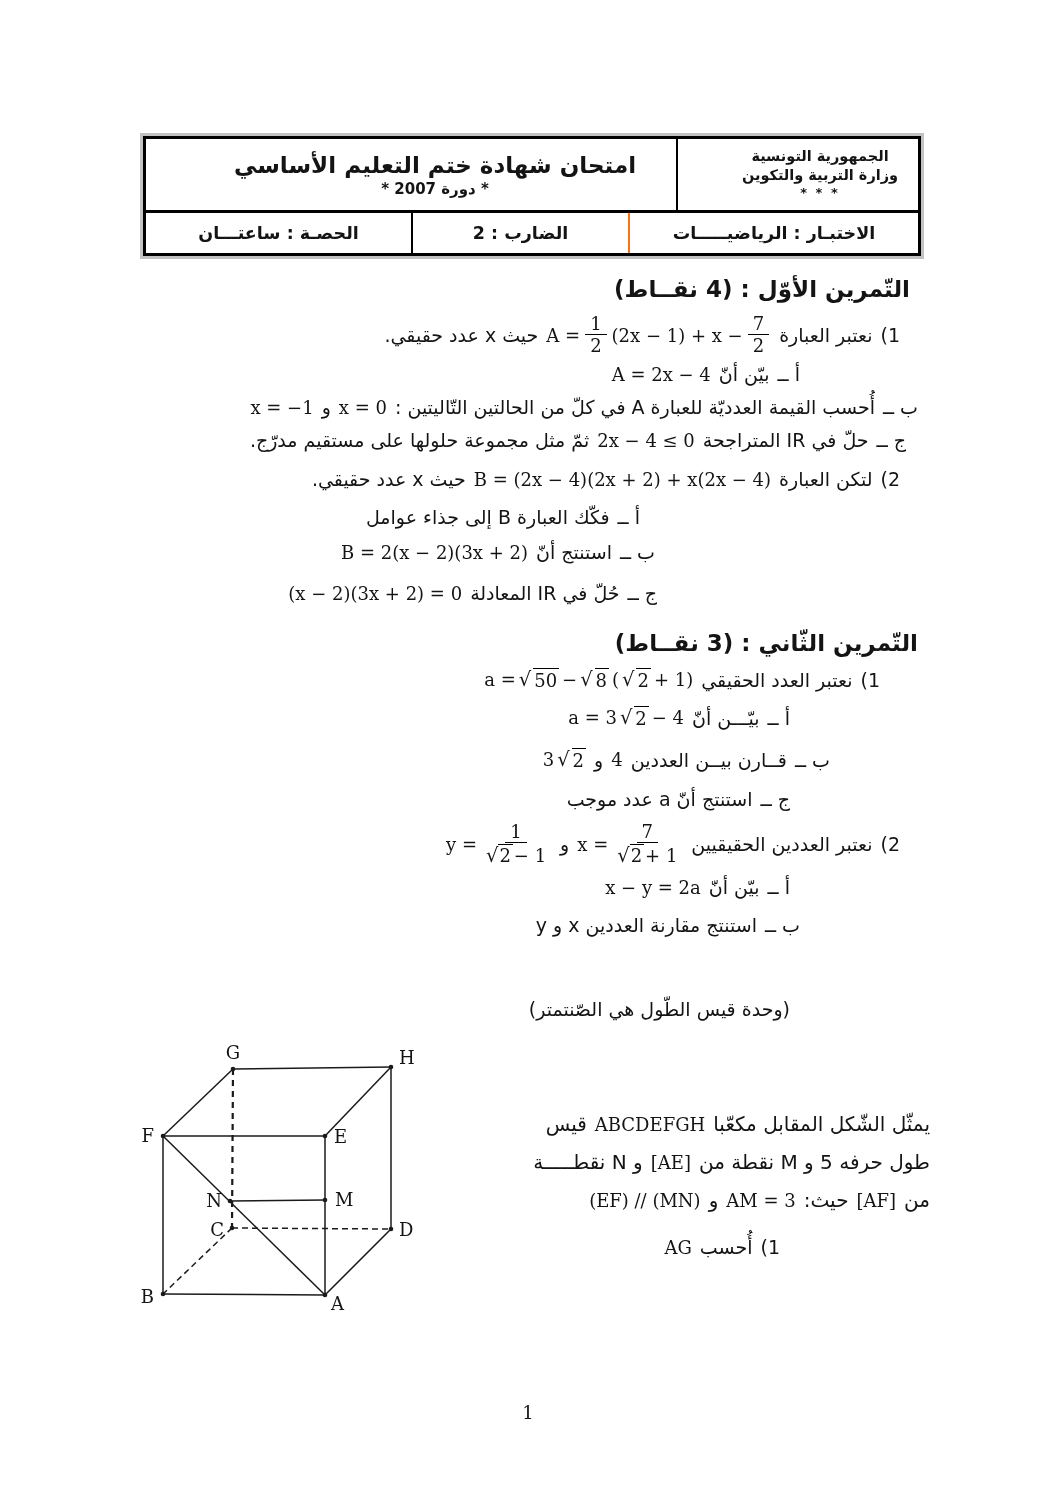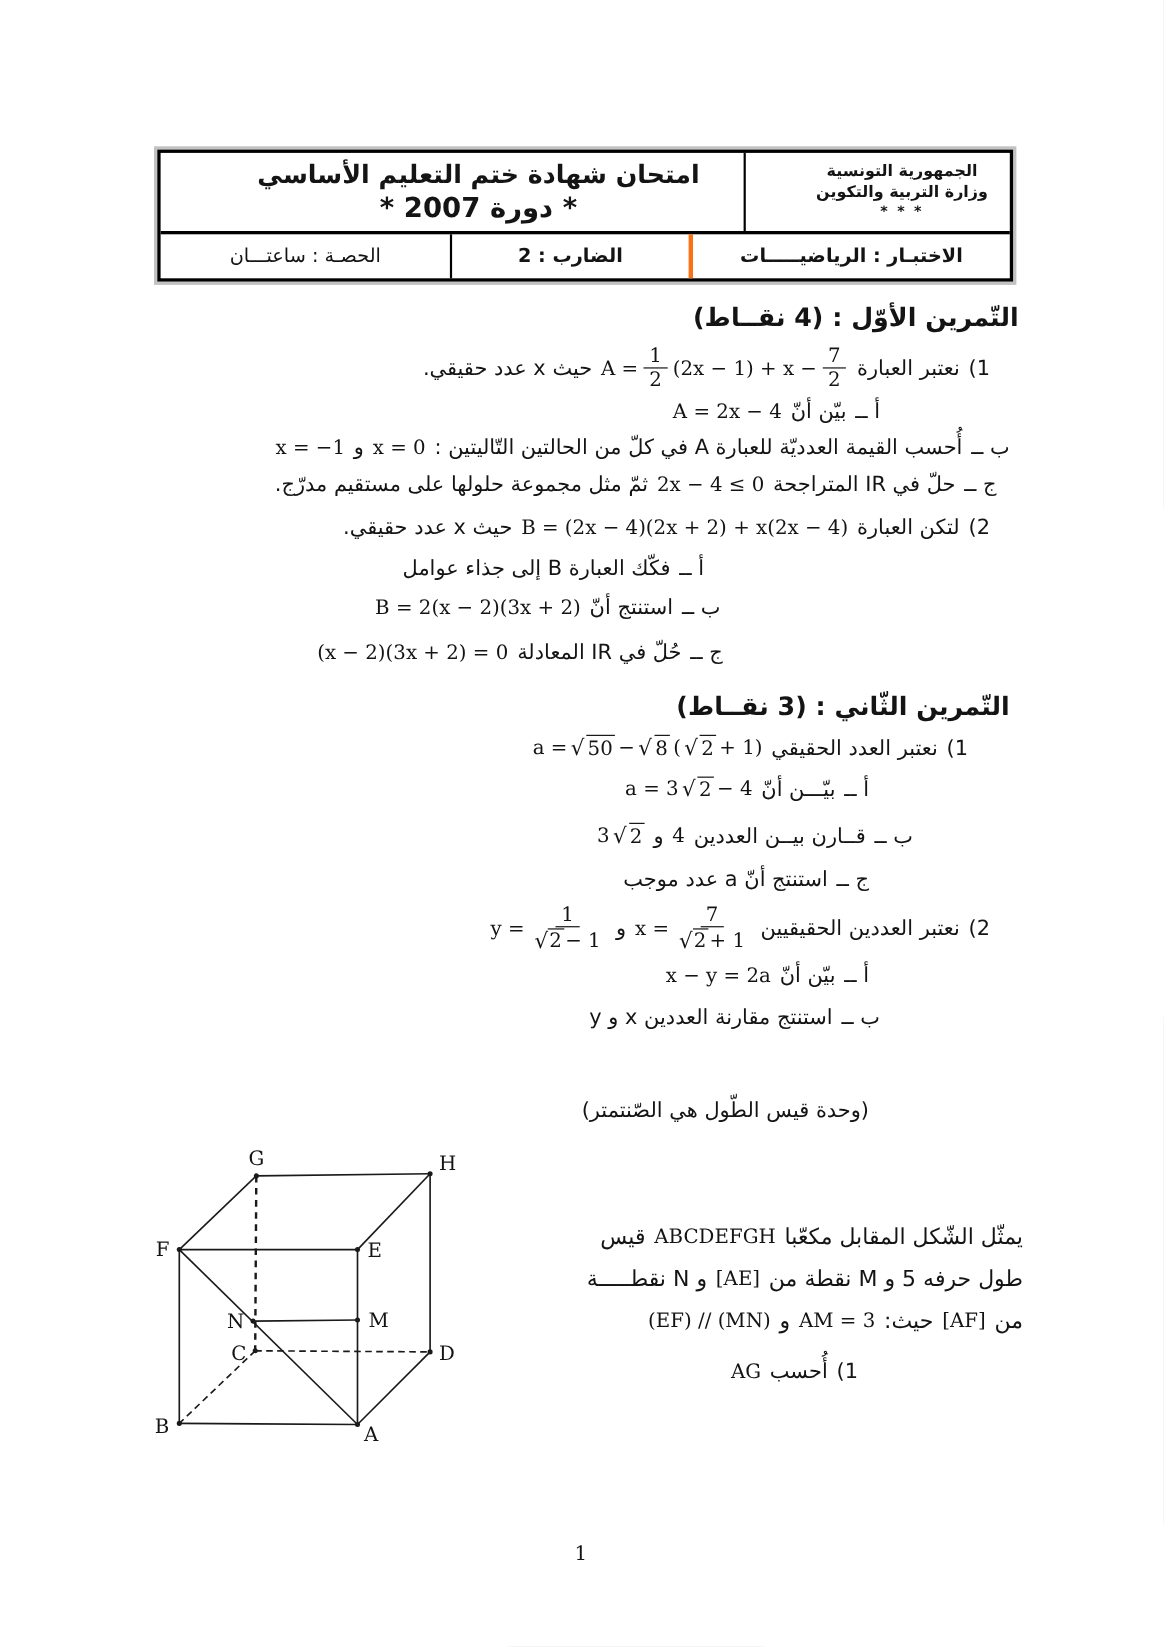--- a/index.html
+++ b/index.html
@@ -23,7 +23,7 @@
   .ministry-stars{font-size:13px;letter-spacing:2px;}
   .cell-title{flex:1;display:flex;flex-direction:column;align-items:center;justify-content:center;gap:2px;margin-left:48px;}
   .exam-title{font-size:23px;font-weight:bold;}
-  .exam-session{font-size:25px;font-weight:bold;}
+  .exam-session{font-size:15px;font-weight:bold;}
   .hdr-bot{display:flex;flex:1;align-items:stretch;}
   .cell-subject{width:288px;border-left:4px solid #f97316;display:flex;align-items:center;justify-content:center;font-weight:bold;font-size:17.5px;}
   .cell-coef{width:215px;border-left:2px solid #000;display:flex;align-items:center;justify-content:center;font-weight:bold;font-size:17.5px;}

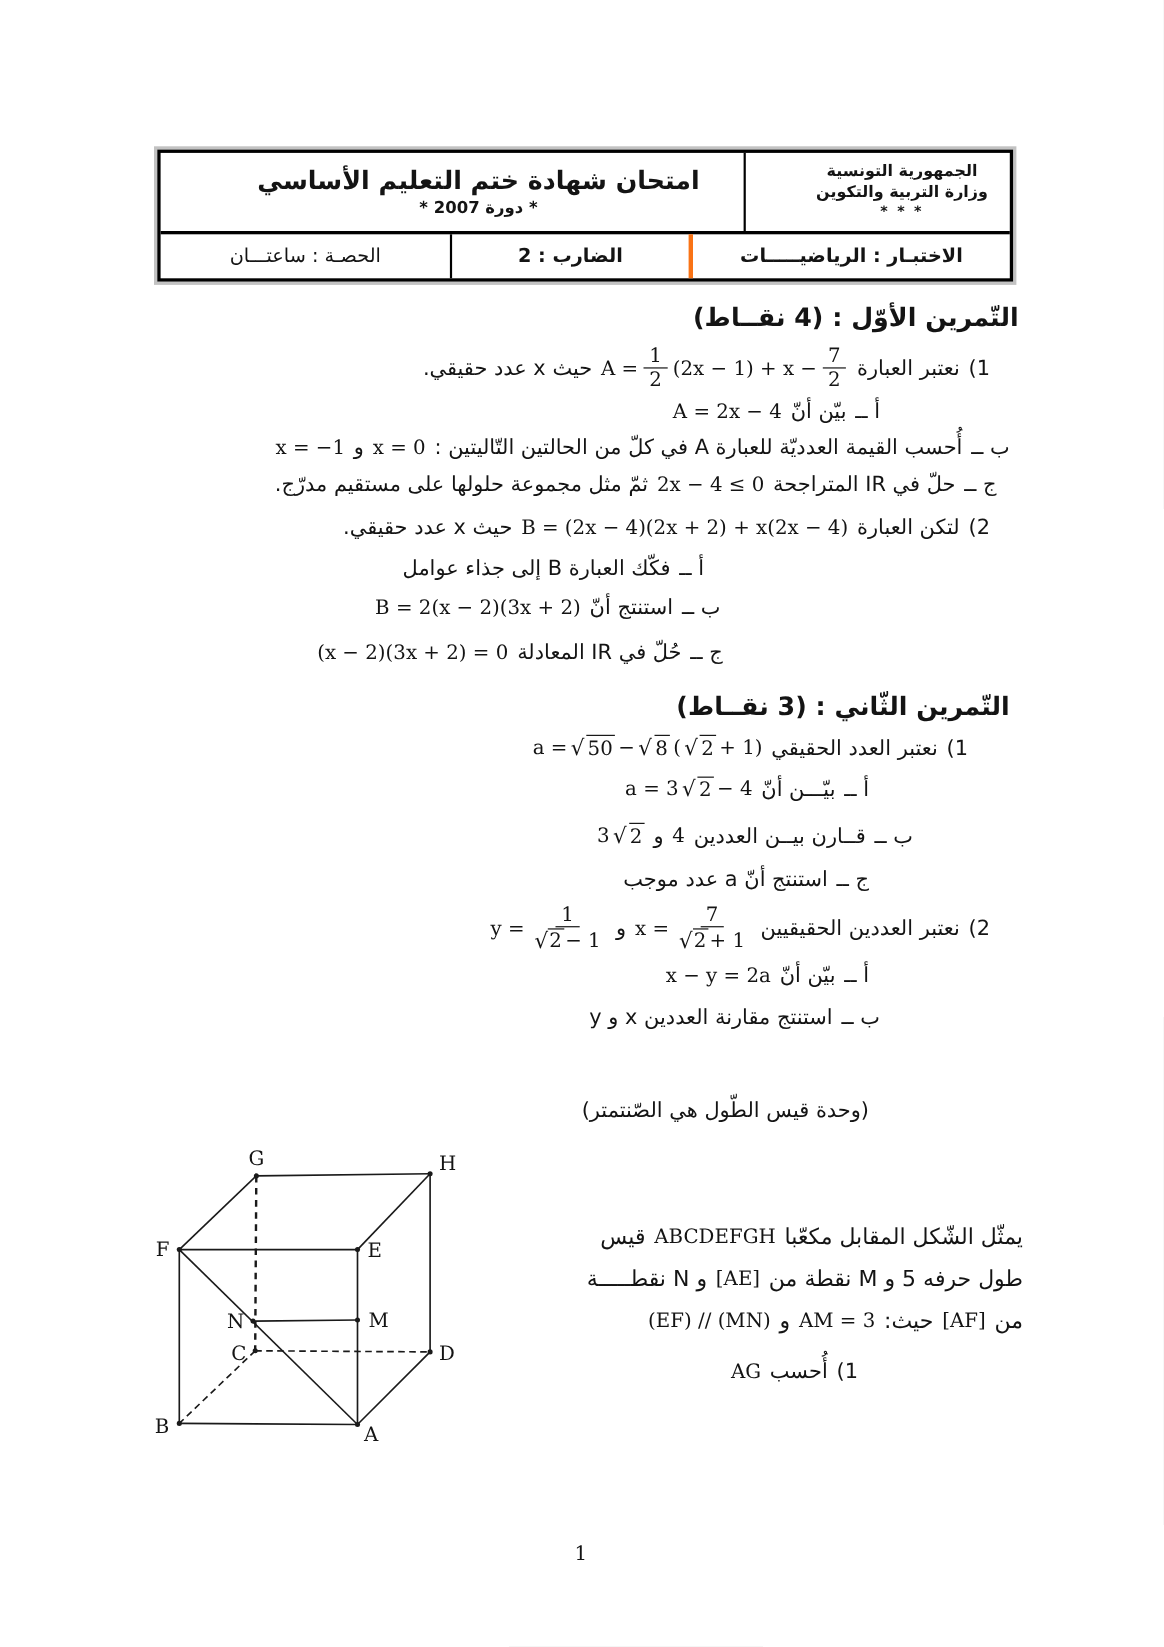--- a/index.html
+++ b/index.html
@@ -27,7 +27,7 @@
   .hdr-bot{display:flex;flex:1;align-items:stretch;}
   .cell-subject{width:288px;border-left:4px solid #f97316;display:flex;align-items:center;justify-content:center;font-weight:bold;font-size:17.5px;}
   .cell-coef{width:215px;border-left:2px solid #000;display:flex;align-items:center;justify-content:center;font-weight:bold;font-size:17.5px;}
-  .cell-duration{flex:1;display:flex;align-items:center;justify-content:center;font-weight:normal;font-size:17.5px;}
+  .cell-duration{flex:1;display:flex;align-items:center;justify-content:center;font-weight:bold;font-size:17.5px;}
   
   .ln{
     position:absolute;direction:rtl;display:flex;align-items:center;gap:8px;

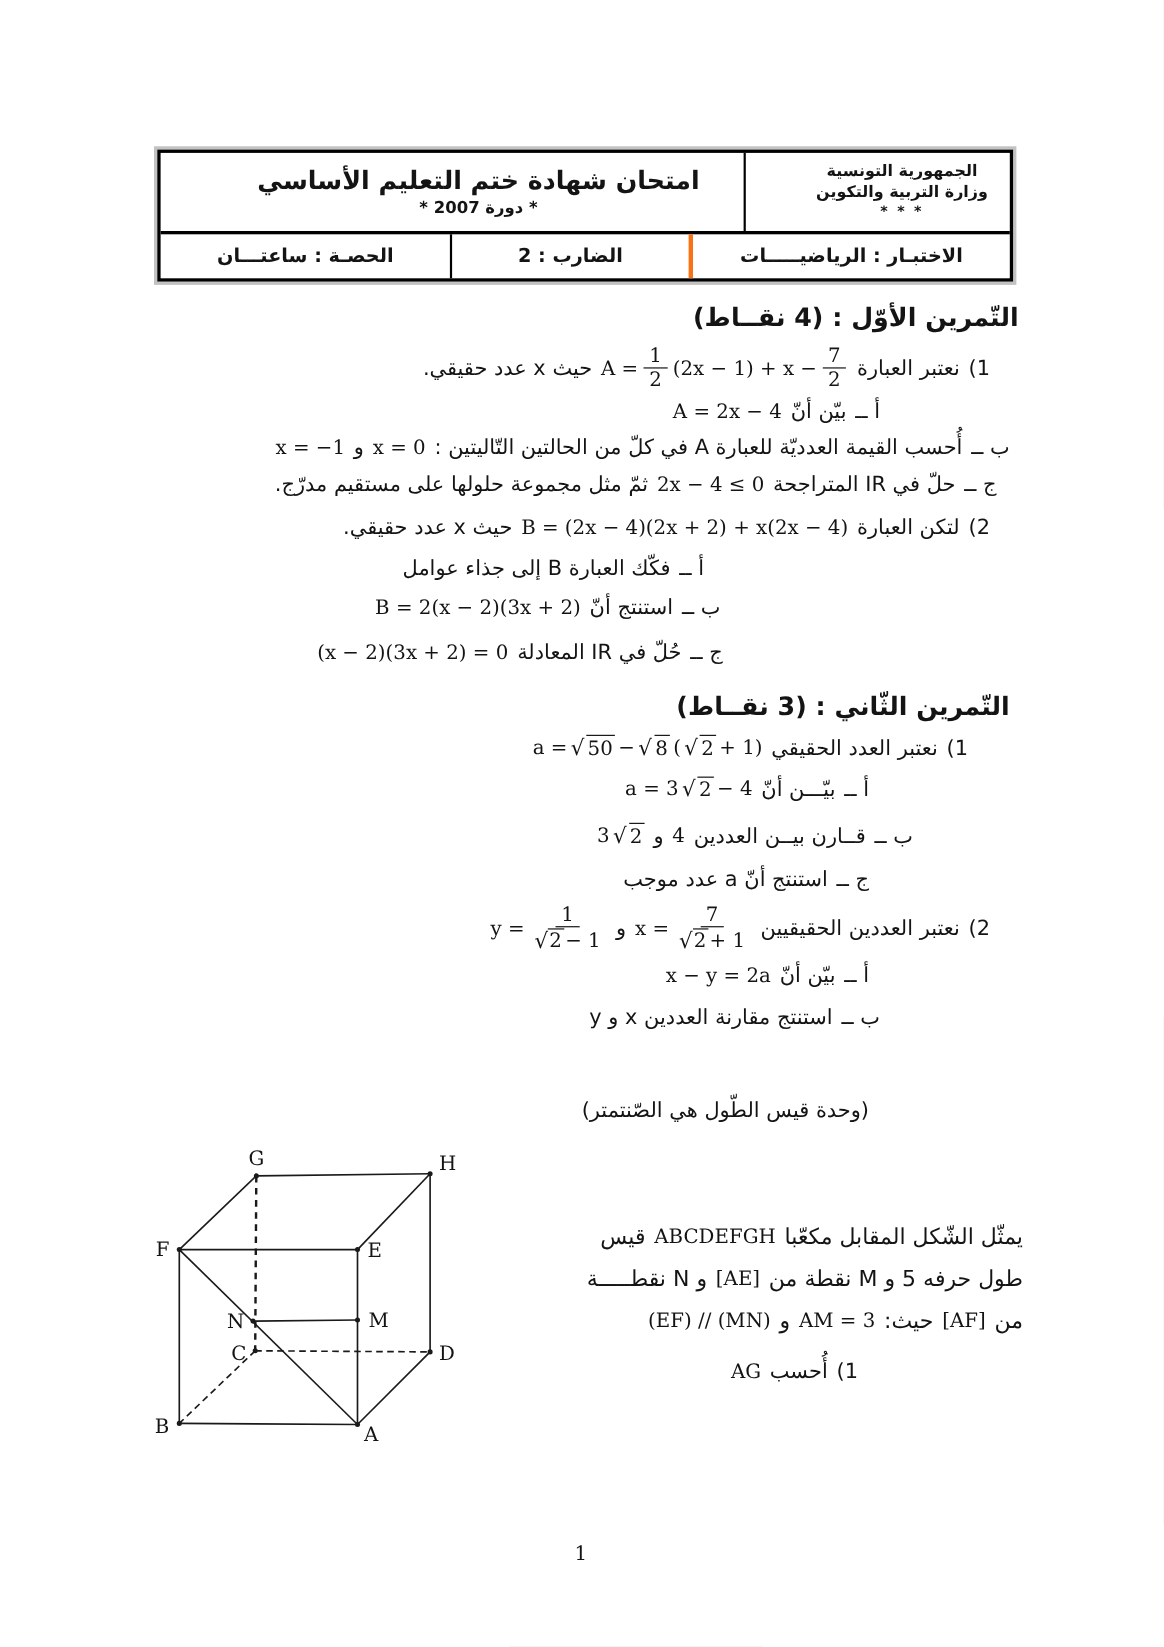--- a/index.html
+++ b/index.html
@@ -25,7 +25,7 @@
   .exam-title{font-size:23px;font-weight:bold;}
   .exam-session{font-size:15px;font-weight:bold;}
   .hdr-bot{display:flex;flex:1;align-items:stretch;}
-  .cell-subject{width:288px;border-left:4px solid #f97316;display:flex;align-items:center;justify-content:center;font-weight:bold;font-size:17.5px;}
+  .cell-subject{width:288px;border-left:2px solid #f97316;display:flex;align-items:center;justify-content:center;font-weight:bold;font-size:17.5px;}
   .cell-coef{width:215px;border-left:2px solid #000;display:flex;align-items:center;justify-content:center;font-weight:bold;font-size:17.5px;}
   .cell-duration{flex:1;display:flex;align-items:center;justify-content:center;font-weight:bold;font-size:17.5px;}
   

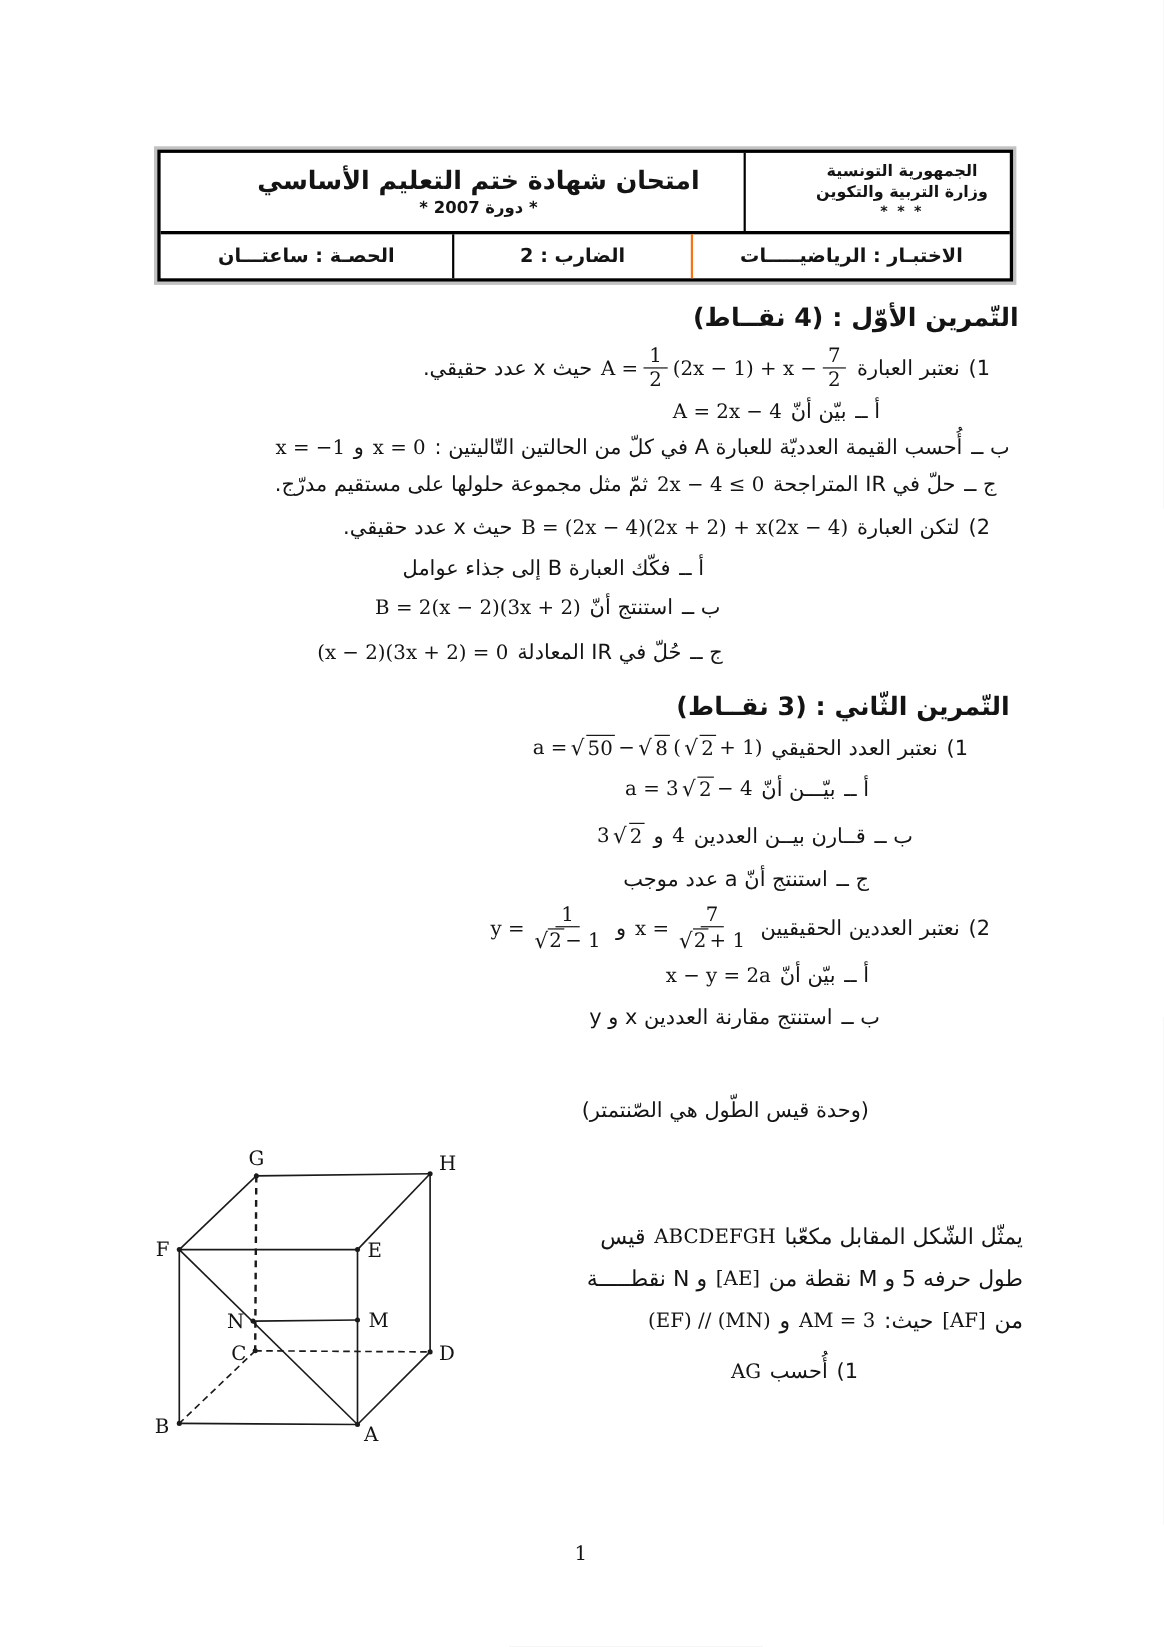--- a/index.html
+++ b/index.html
@@ -80,7 +80,7 @@
     </div>
   </div>
 
-  <div class="ln ex-title" style="top:276px;right:132px;">التّمرين الأوّل : (4 نقــاط)</div>
+  <div class="ln ex-title" style="top:276px;right:148px;">التّمرين الأوّل : (4 نقــاط)</div>
 
   <div class="ln" style="top:314px;right:158px;">
     <span class="ar">1)</span>

